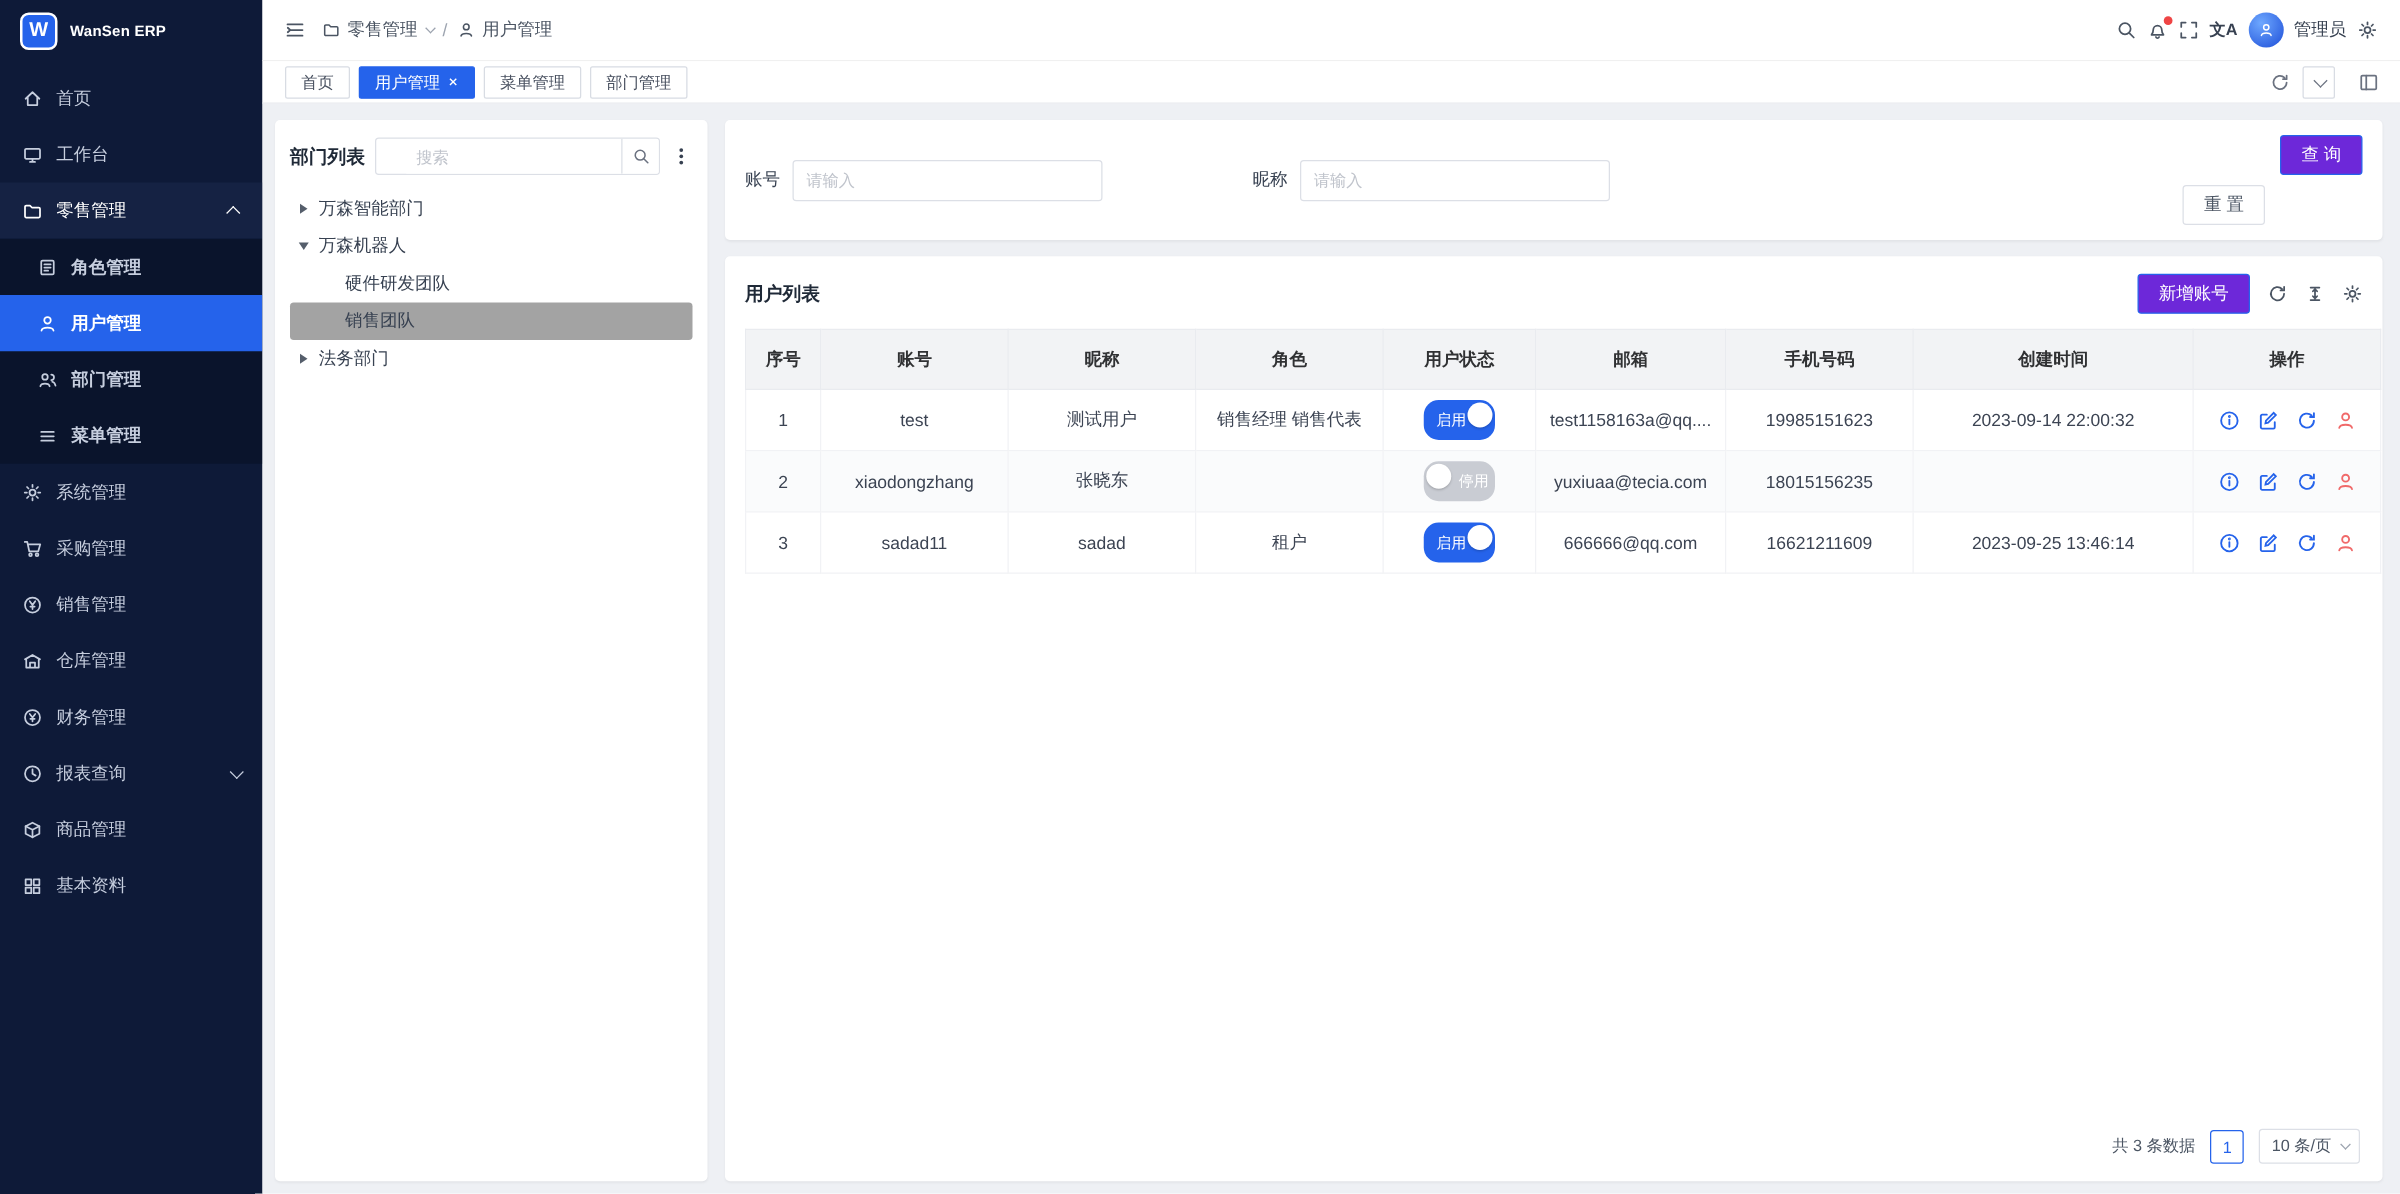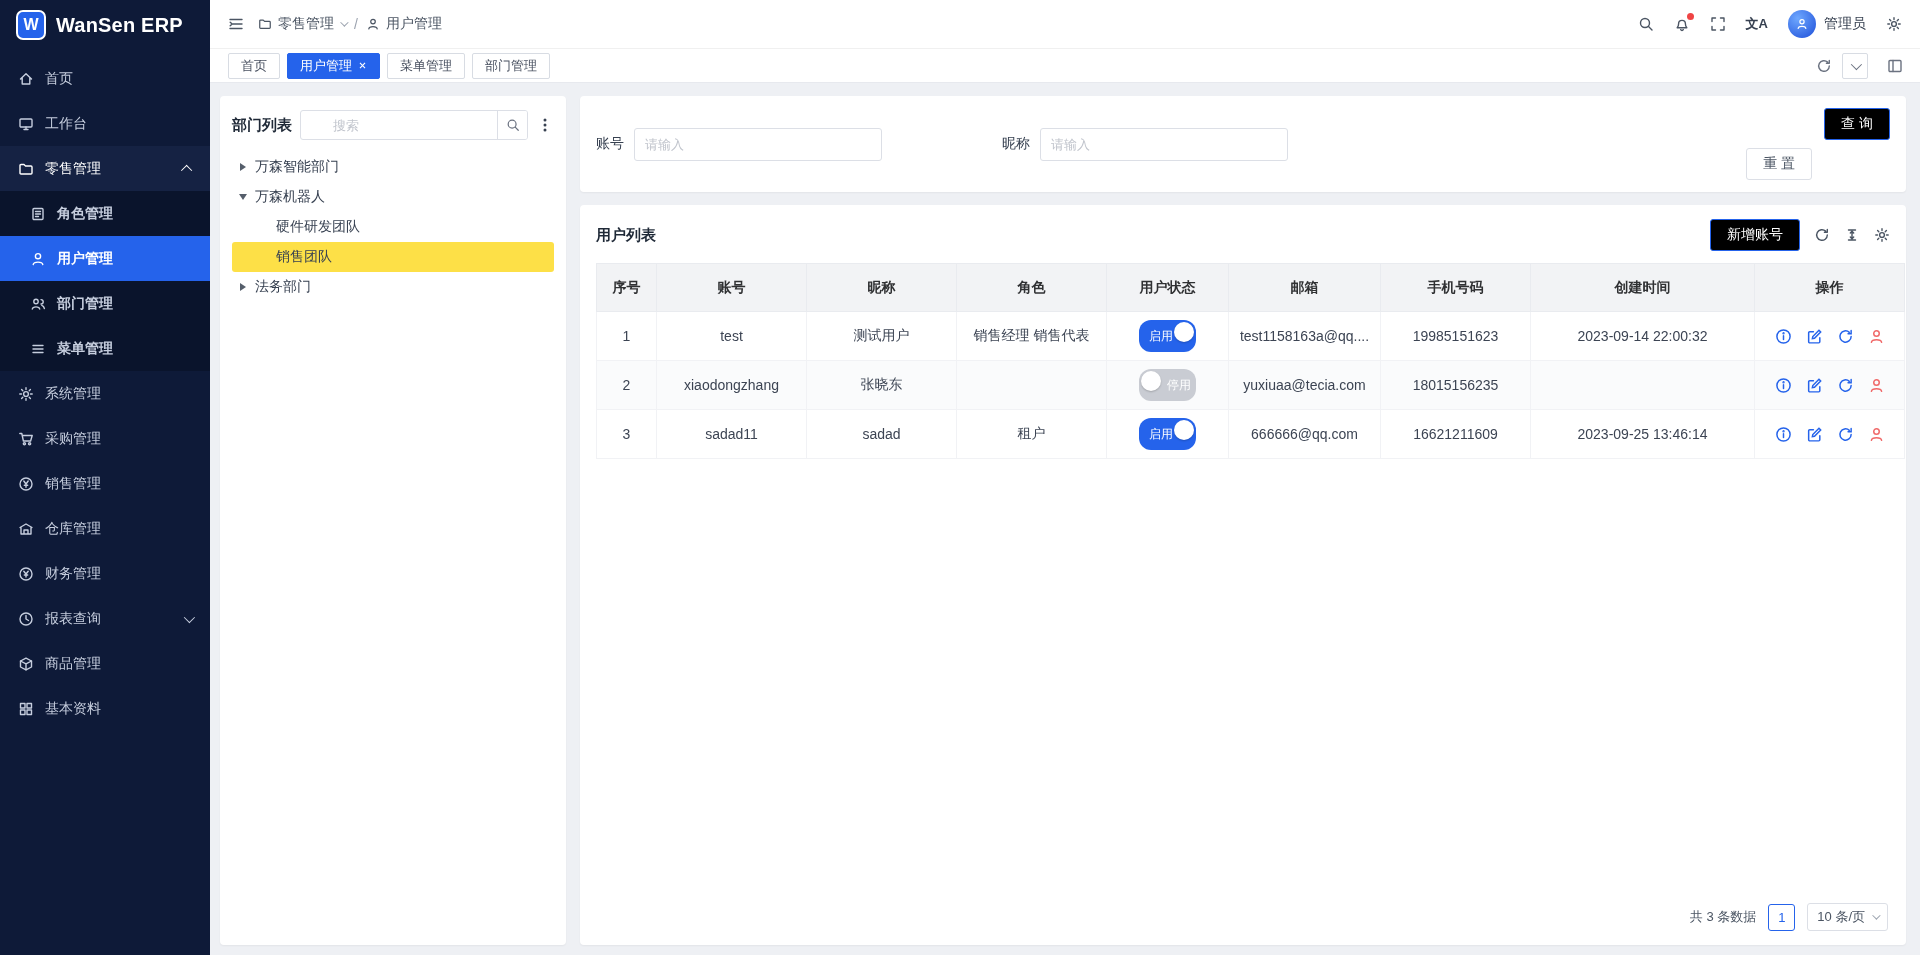--- a/index.html
+++ b/index.html
@@ -16,7 +16,7 @@
   .sidebar { width: 210px; background: #0e1a38; color: #c6cede; flex-shrink: 0; display: flex; flex-direction: column; }
   .logo-row { height: 50px; display: flex; align-items: center; gap: 10px; padding: 0 16px; color: #fff; flex-shrink: 0; }
   .logo-badge { width: 30px; height: 30px; background: #2563eb; border-radius: 7px; display: grid; place-items: center; color: #fff; font-weight: bold; font-size: 16px; border: 2px solid #fff; }
-  .logo-title { font-weight: bold; font-size: 20px; letter-spacing: .2px; }
+  .logo-title { font-weight: bold; font-size: 12px; letter-spacing: .2px; }
   .nav { flex: 1; overflow: hidden; padding-top: 6px; }
   .nav-item { height: 45px; display: flex; align-items: center; gap: 11px; padding: 0 18px; cursor: pointer; font-size: 14px; }
   .nav-item .chev { margin-left: auto; }

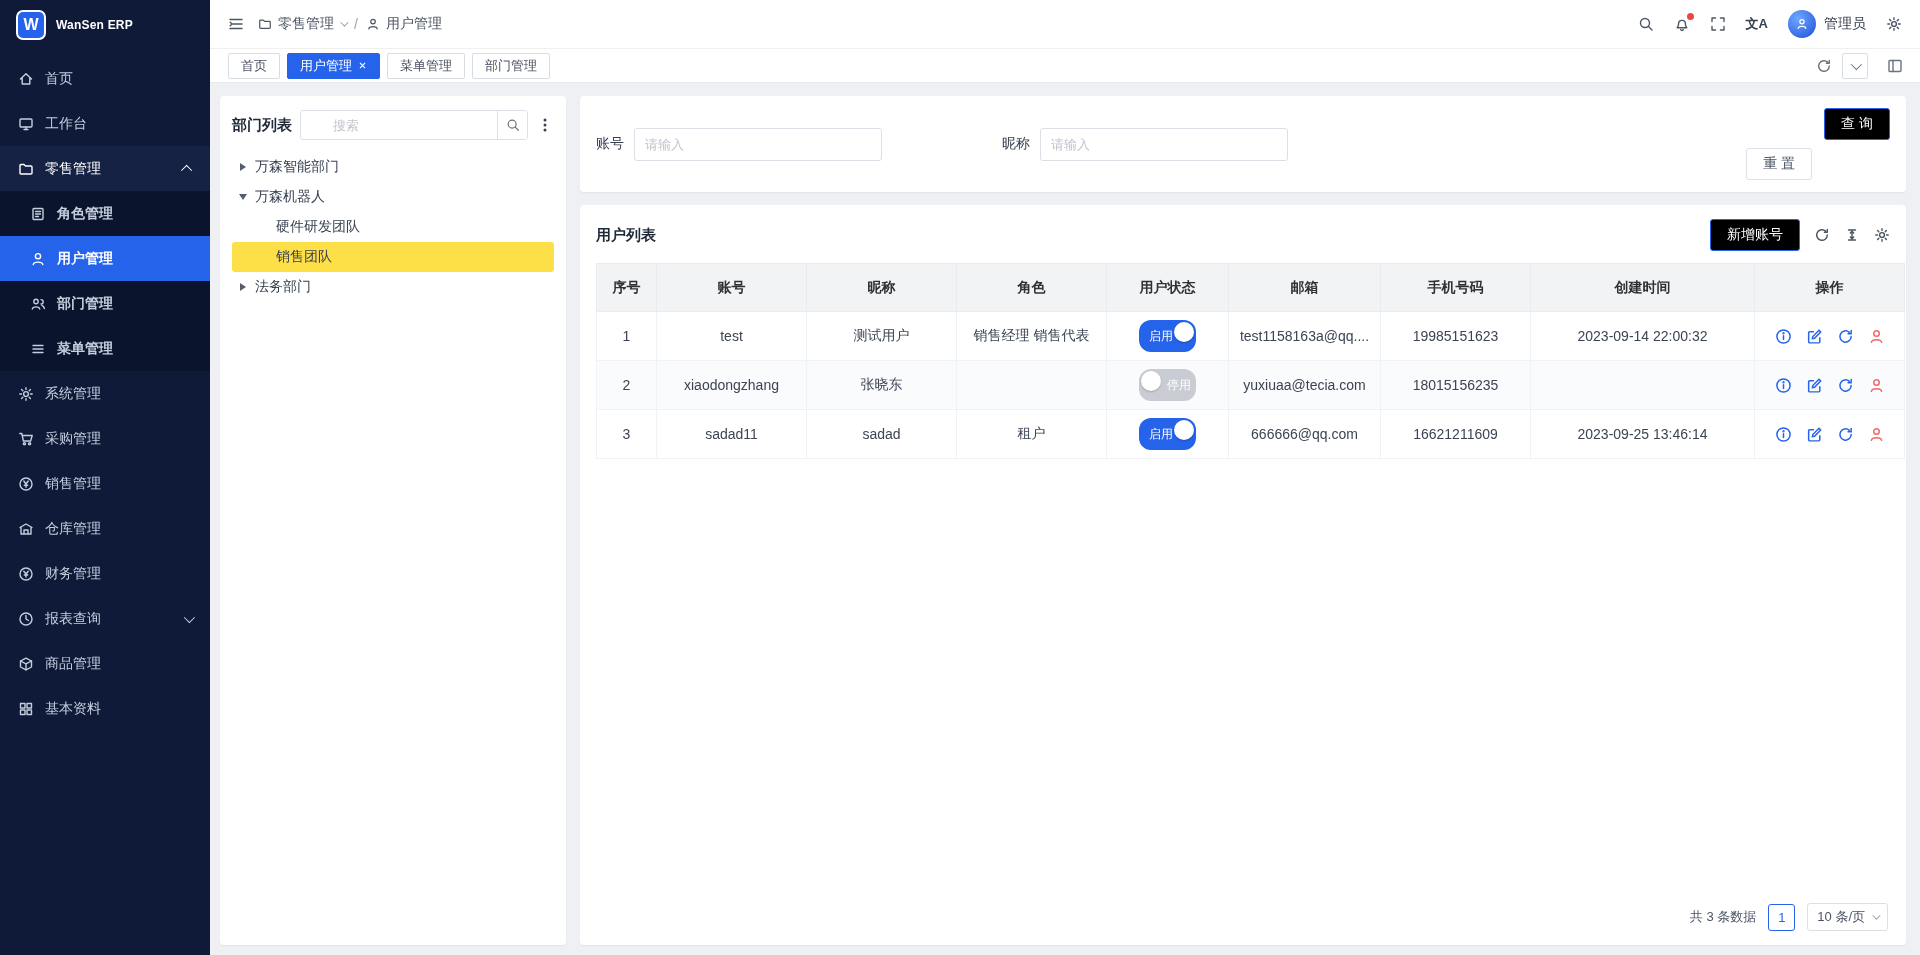--- a/index.html
+++ b/index.html
@@ -37,7 +37,7 @@
   .crumb { display: flex; align-items: center; gap: 6px; cursor: pointer; }
   .crumb .caret-dn { width: 6px; height: 6px; border-color: #9ca3af; }
   .crumb-sep { color: #9ca3af; }
-  .topbar-right { margin-left: auto; display: flex; align-items: center; gap: 20px; }
+  .topbar-right { margin-left: auto; display: flex; align-items: center; gap: 9px; }
   .bell-wrap { position: relative; }
   .bell-dot { position: absolute; top: -3px; right: -4px; width: 7px; height: 7px; border-radius: 50%; background: #ef4444; }
   .translate-glyph { font-size: 13px; font-weight: bold; color: #374151; cursor: pointer; }

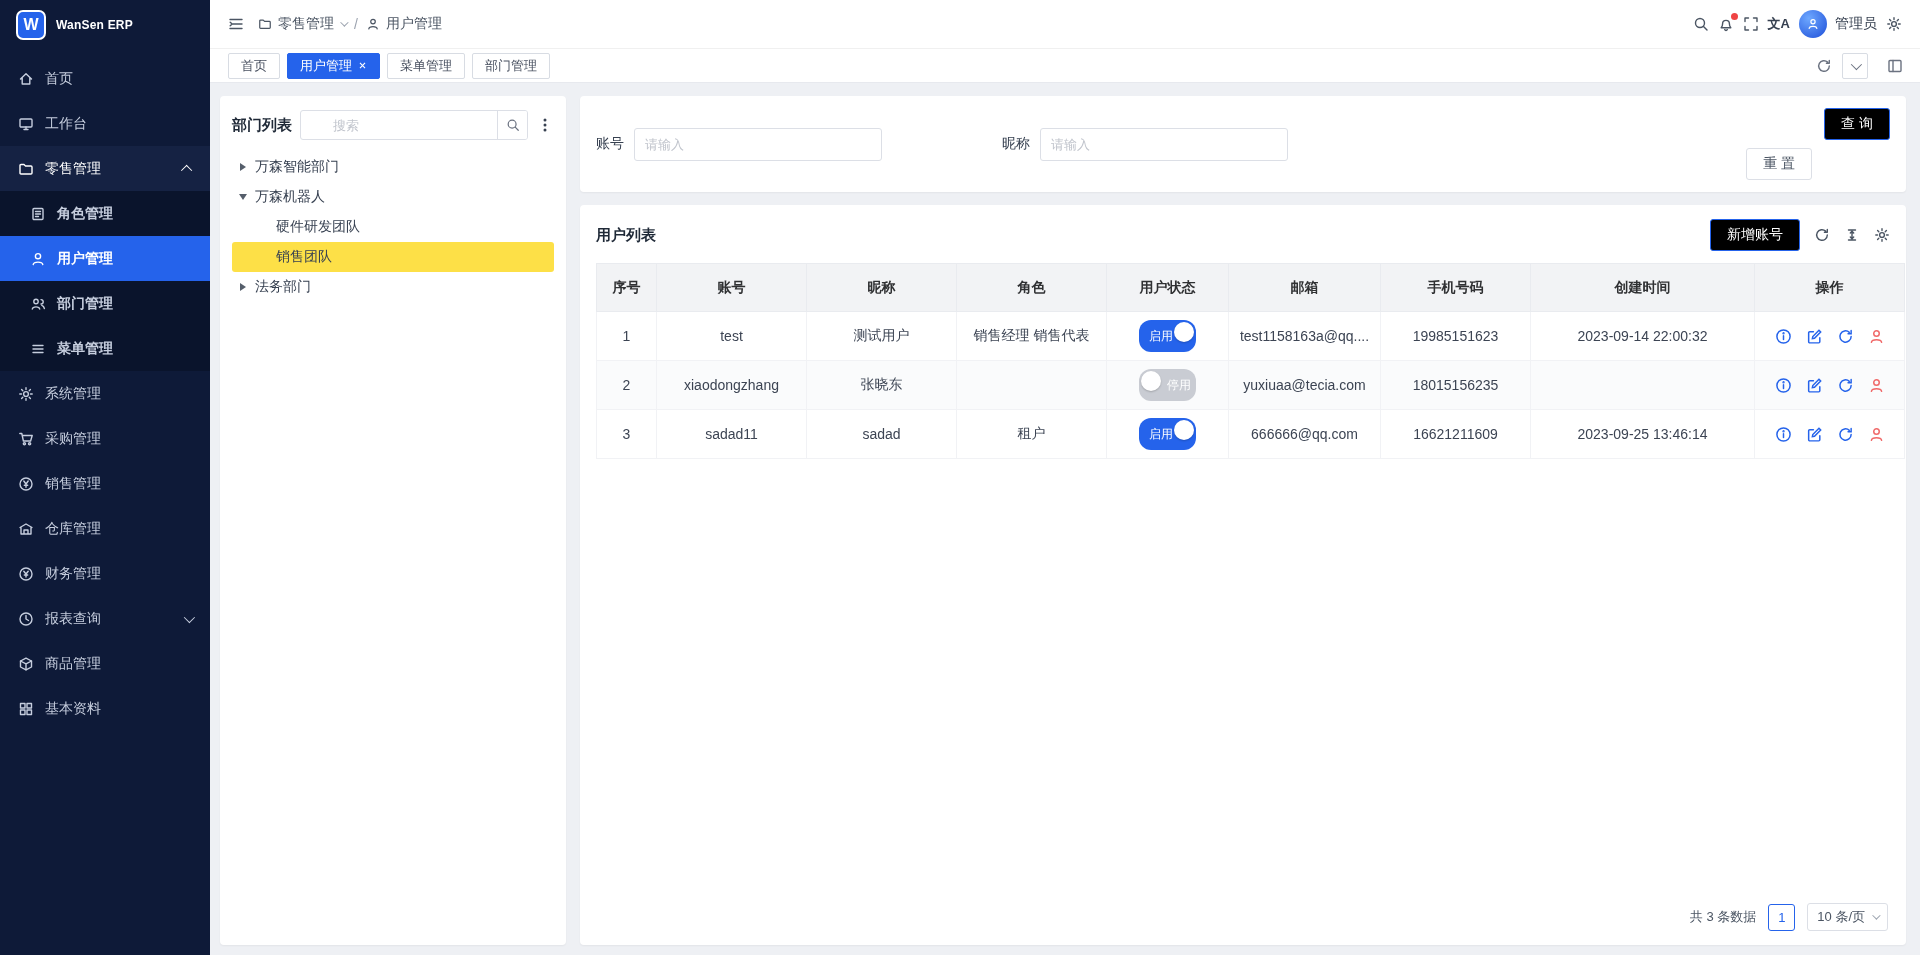--- a/index.html
+++ b/index.html
@@ -85,7 +85,7 @@
   .filter-actions { margin-left: auto; display: flex; gap: 12px; }
   .btn { height: 32px; padding: 0 16px; border-radius: 3px; font-size: 14px; cursor: pointer; border: 1px solid transparent; }
   .btn-plain { background: #fff; border-color: #dcdfe6; color: #4b5563; margin-top: 40px; }
-  .btn-primary { background: #000000; border-color: #2563eb; color: #fff; }
+  .btn-primary { background: #6d28d9; border-color: #2563eb; color: #fff; }
 
   
   .list-card { flex: 1; background: #fff; border-radius: 4px; box-shadow: 0 1px 2px rgba(0,0,0,.05); padding: 12px 16px 8px; display: flex; flex-direction: column; min-height: 0; }

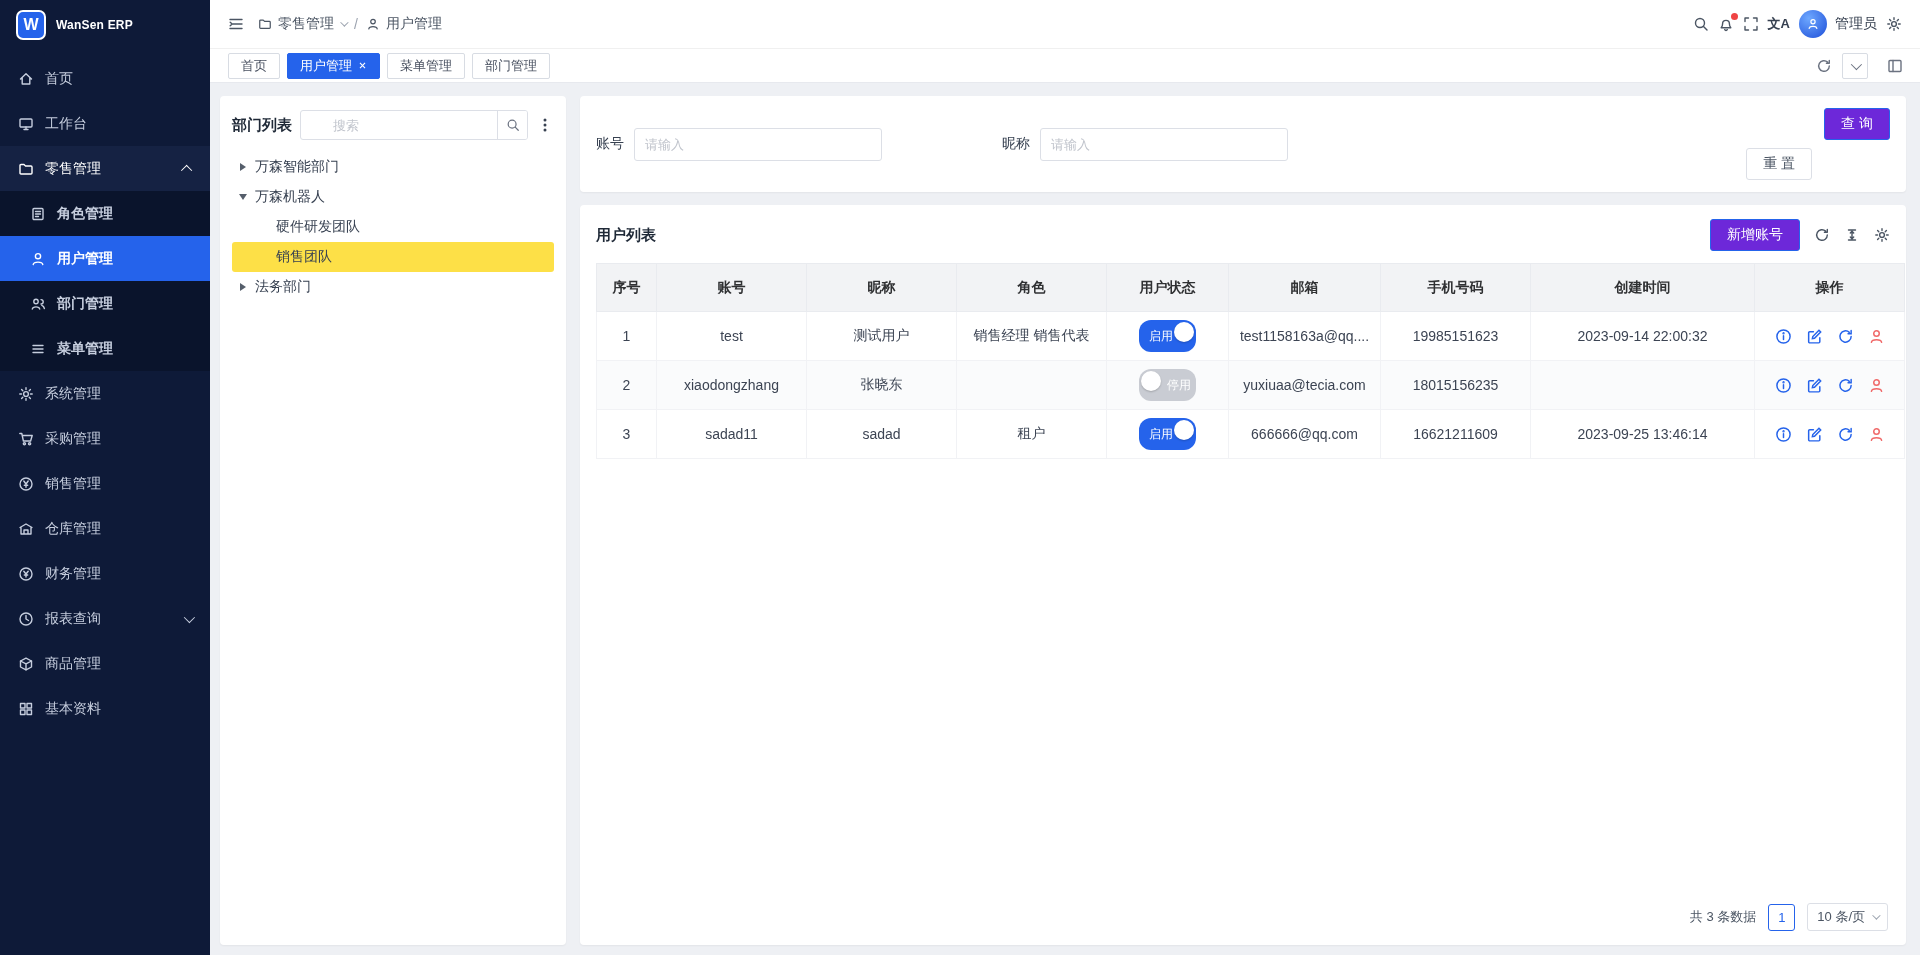--- a/index.html
+++ b/index.html
@@ -69,7 +69,7 @@
   .tree { margin-top: 12px; font-size: 14px; color: #374151; }
   .tree-row { height: 30px; display: flex; align-items: center; gap: 7px; padding-left: 6px; cursor: pointer; border-radius: 3px; }
   .tree-row.child { padding-left: 44px; }
-  .tree-row.selected { background: #fde047; }
+  .tree-row.selected { background: #a3a3a3; }
   .tw { width: 10px; display: grid; place-items: center; flex-shrink: 0; }
   .tri-r { width: 0; height: 0; border-left: 6px solid #555e6b; border-top: 4px solid transparent; border-bottom: 4px solid transparent; }
   .tri-d { width: 0; height: 0; border-top: 6px solid #555e6b; border-left: 4px solid transparent; border-right: 4px solid transparent; }

